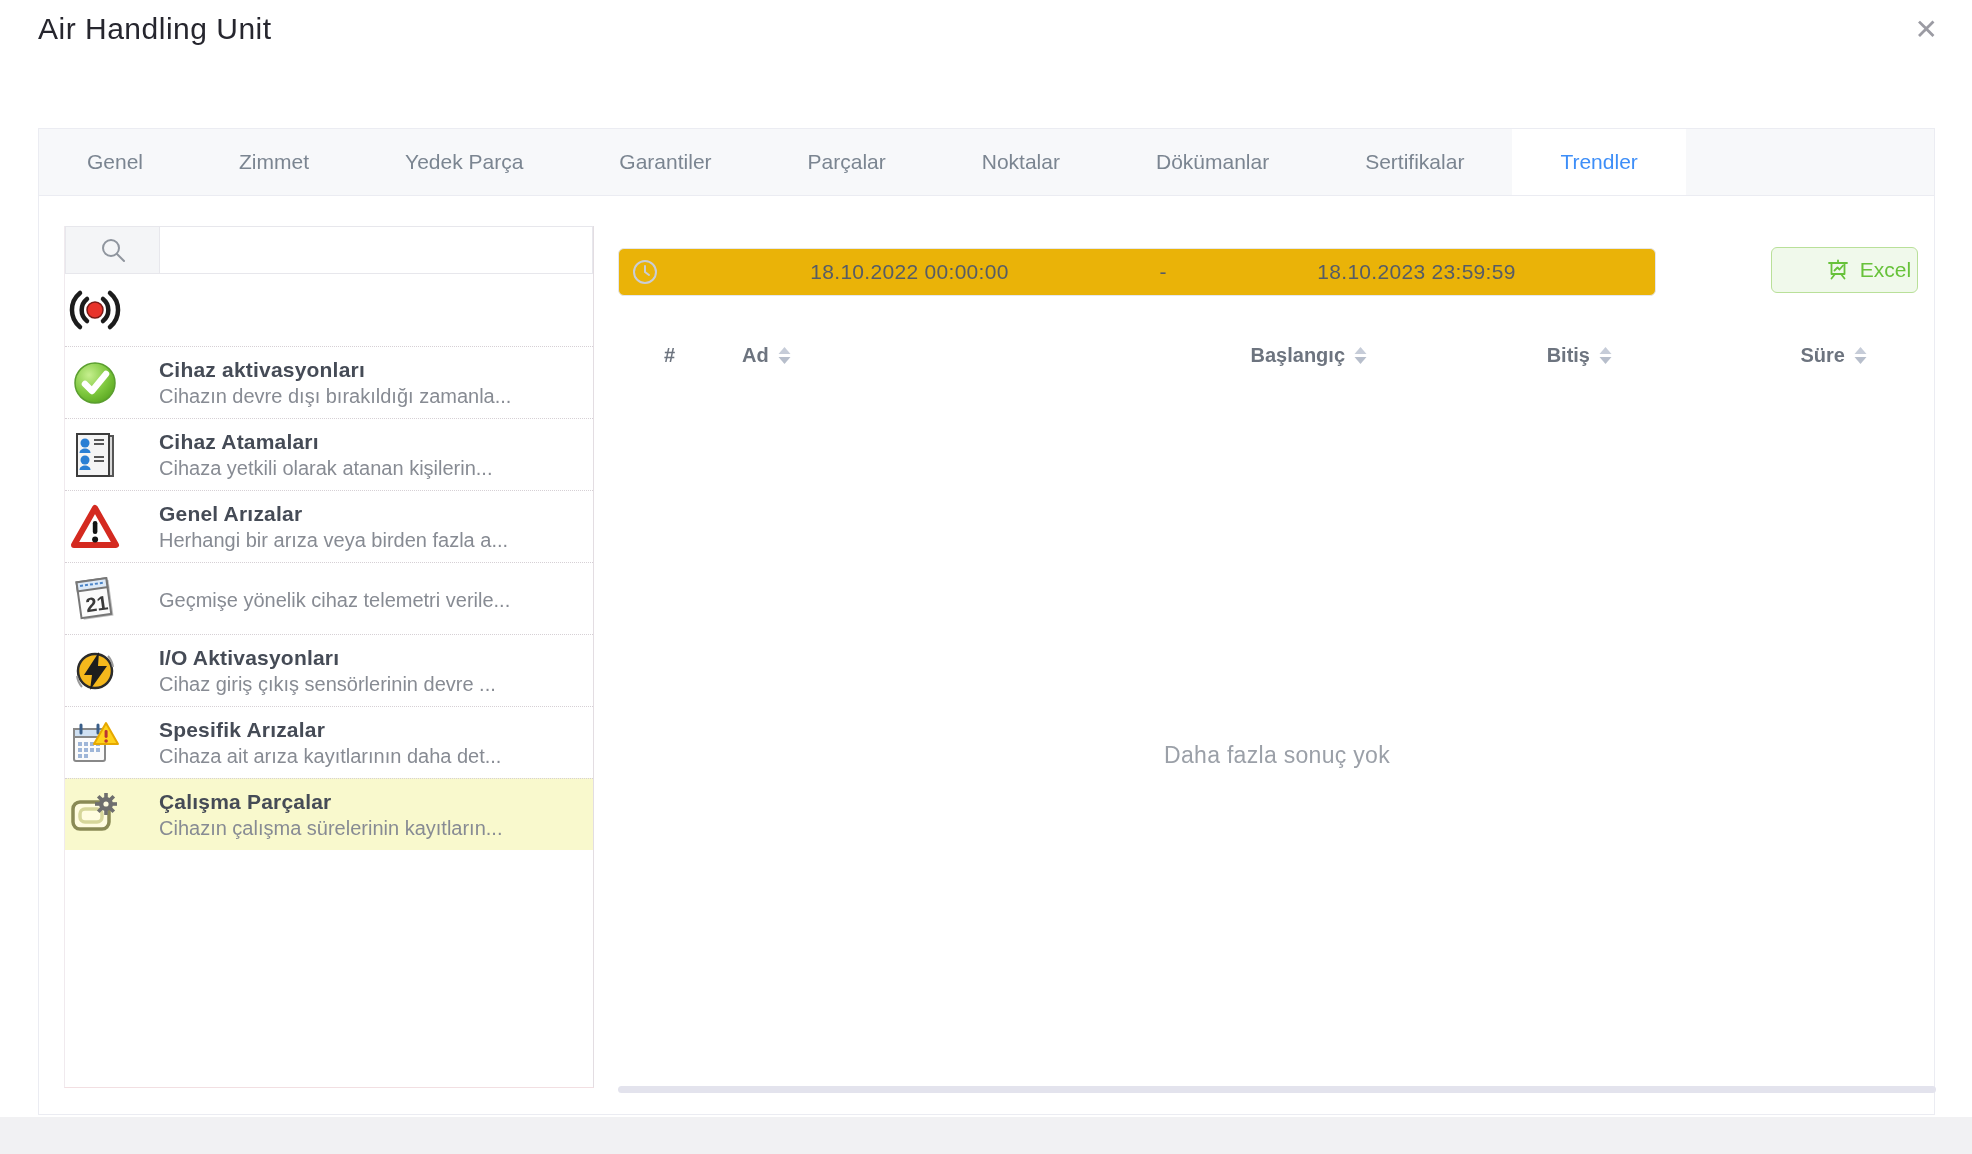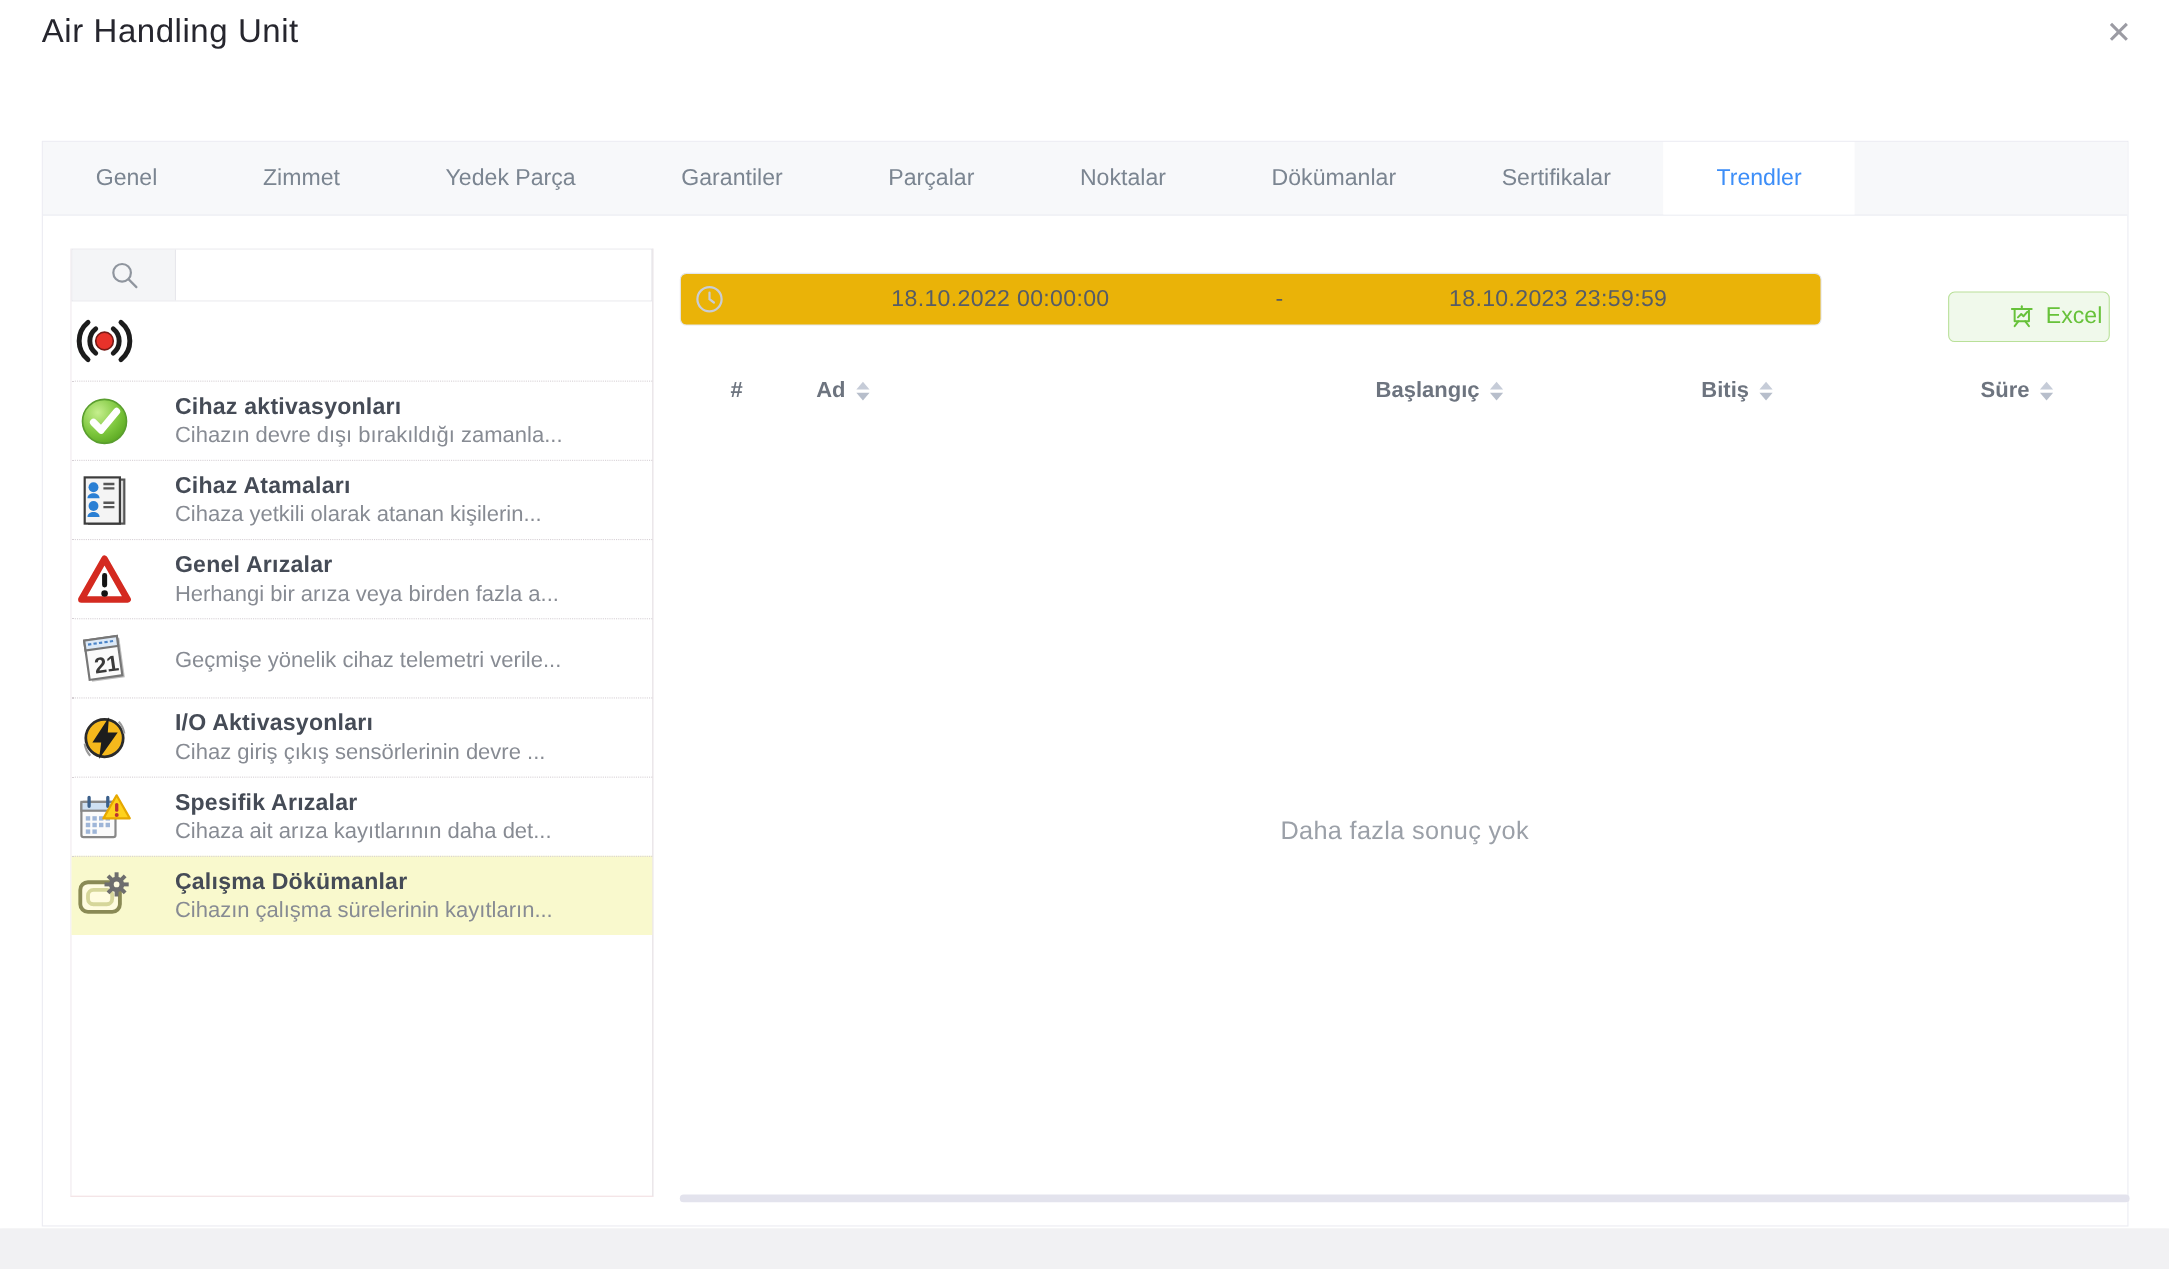--- a/index.html
+++ b/index.html
@@ -51,7 +51,7 @@
   .dr-part { flex:1; text-align:center; font-size:21px; color:#565c66; letter-spacing:.3px; }
   .dr-sep { width:30px; text-align:center; font-size:21px; color:#565c66; }
 
-  .excel-btn { position:absolute; left:1732px; top:136px; width:147px; height:46px;
+  .excel-btn { position:absolute; left:1732px; top:118px; width:147px; height:46px;
     background:#f0f9eb; border:1px solid #b9e099; border-radius:6px; color:#67c23a;
     font-size:21px; font-weight:500; display:flex; align-items:center;
     justify-content:center; gap:10px; cursor:pointer;padding-left:48px; }

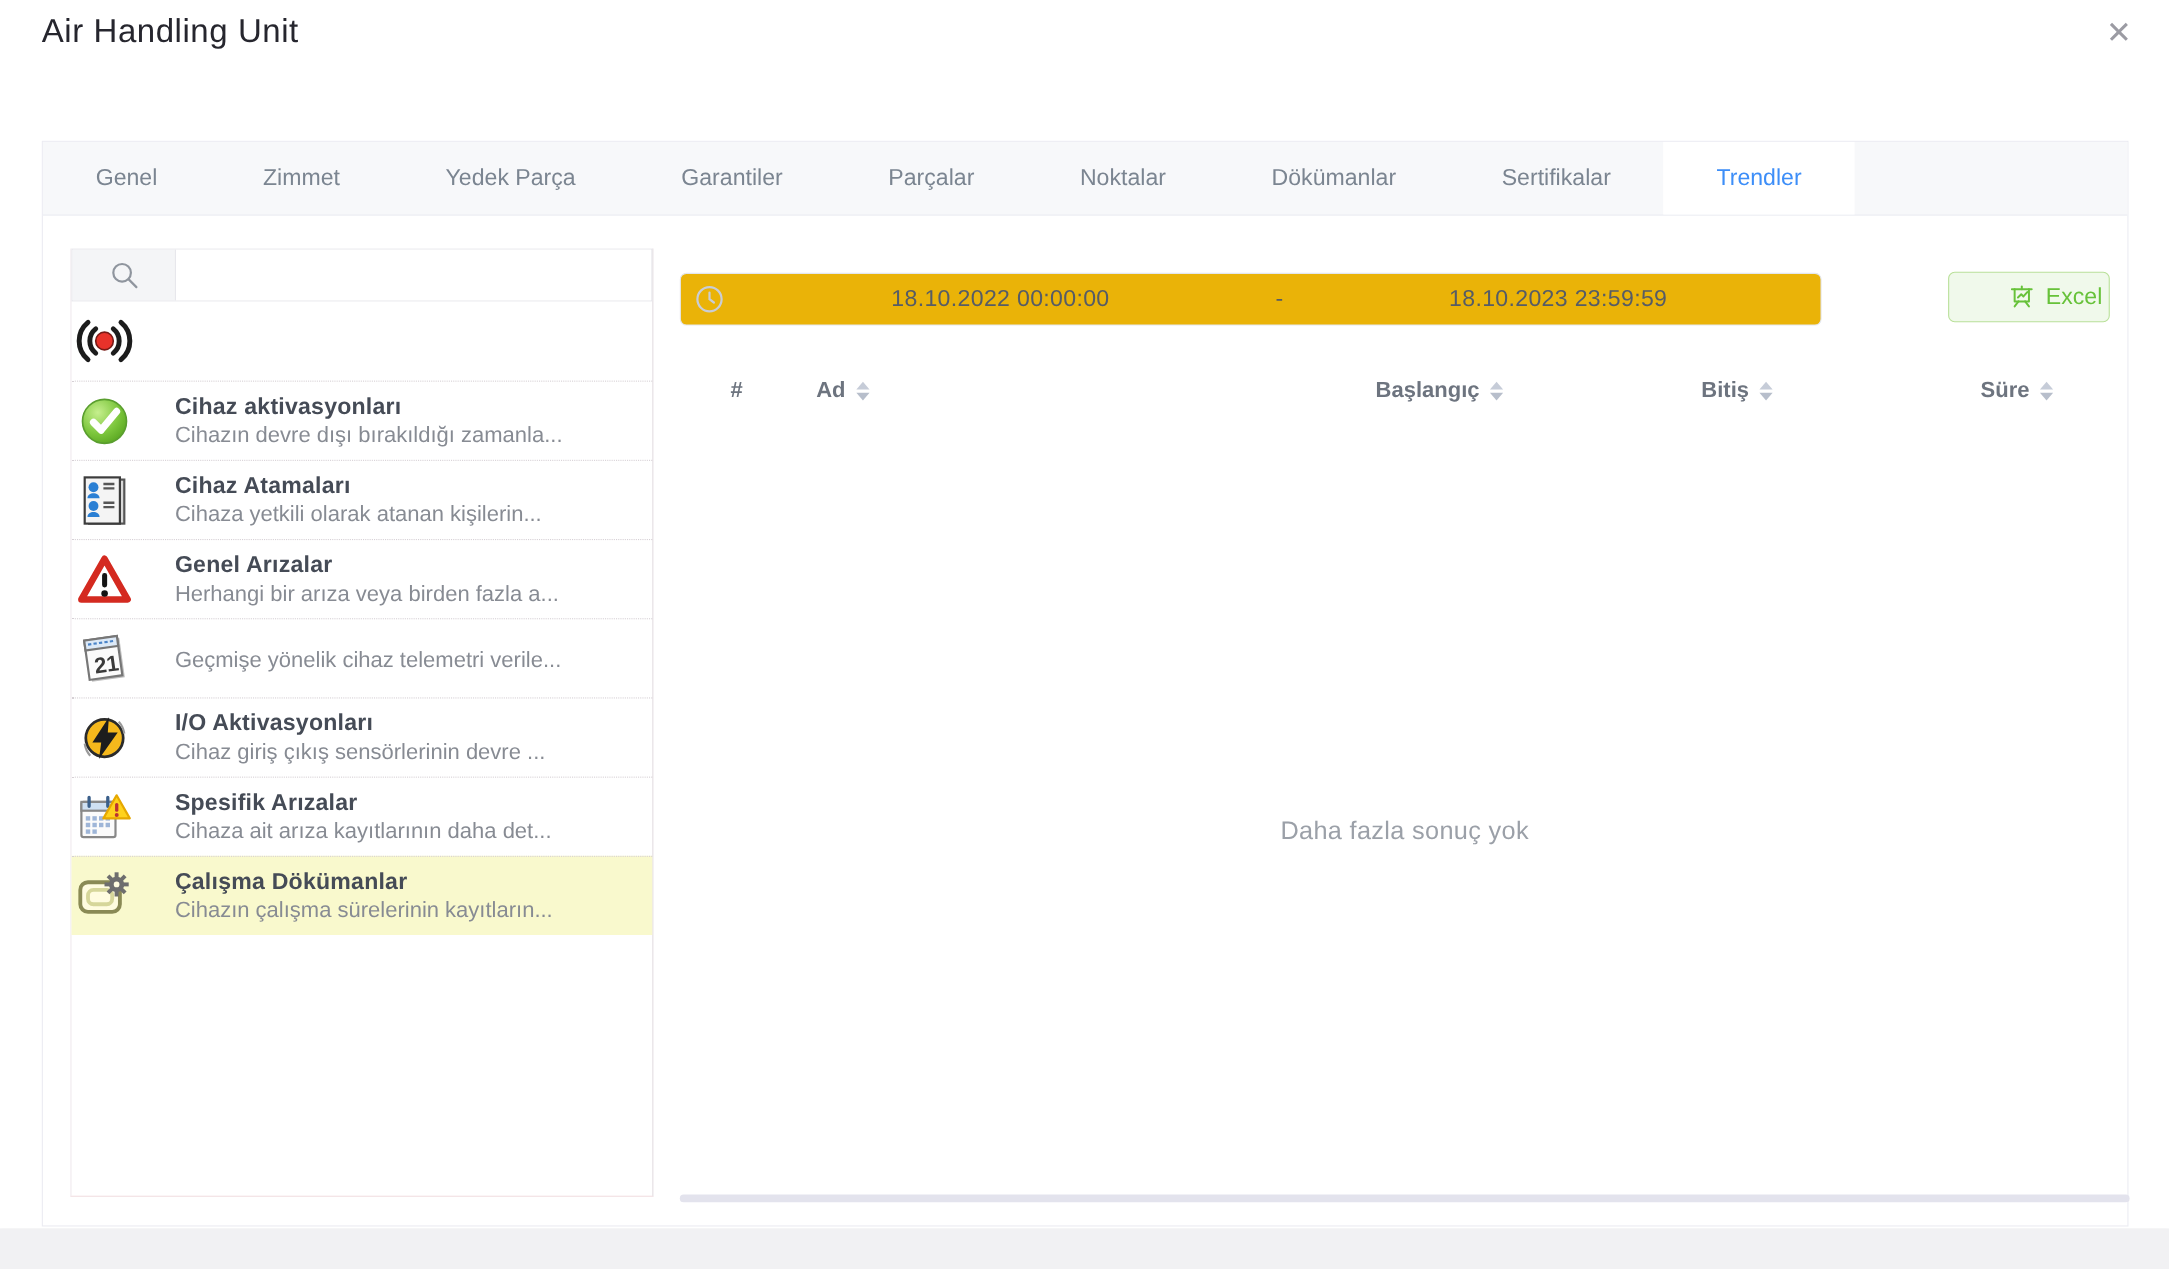--- a/index.html
+++ b/index.html
@@ -258,7 +258,7 @@
           </svg>
         </span>
         <div class="s-text">
-          <div class="s-title">Çalışma Dökümanlar</div>
+          <div class="s-title">Çalışma Parçalar</div>
           <div class="s-desc">Cihazın çalışma sürelerinin kayıtların...</div>
         </div>
       </div>

